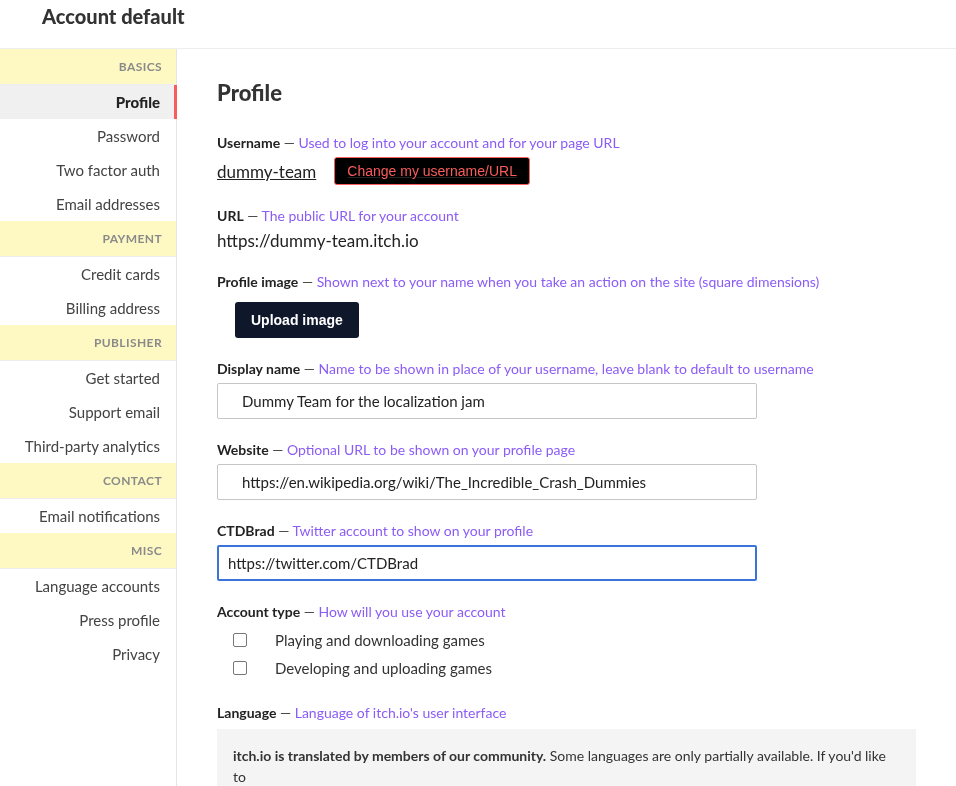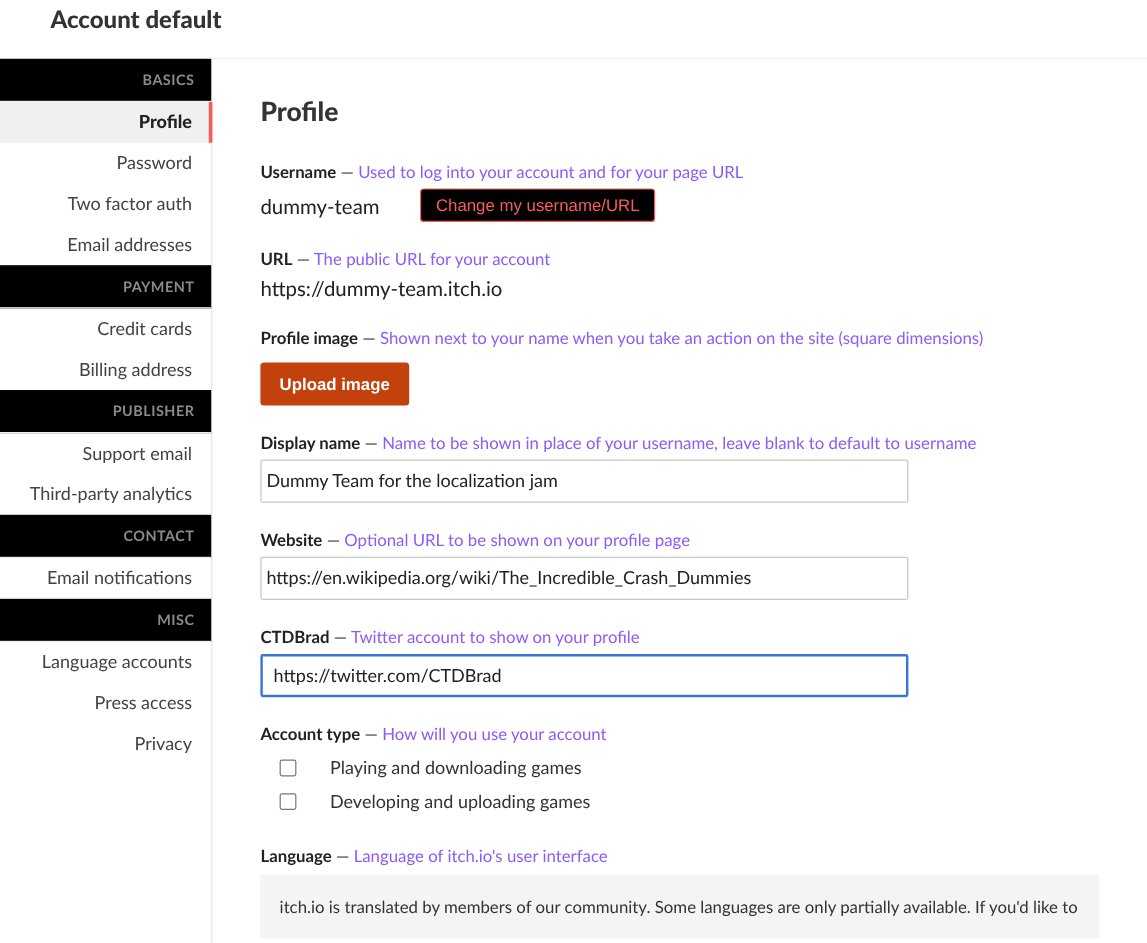--- a/index.html
+++ b/index.html
@@ -27,7 +27,7 @@
     flex-shrink: 0;
   }
   .section-header {
-    background: #000000;
+    background: #fef9c3;
     color: #8a8a8a;
     font-size: 12px;
     font-weight: 700;

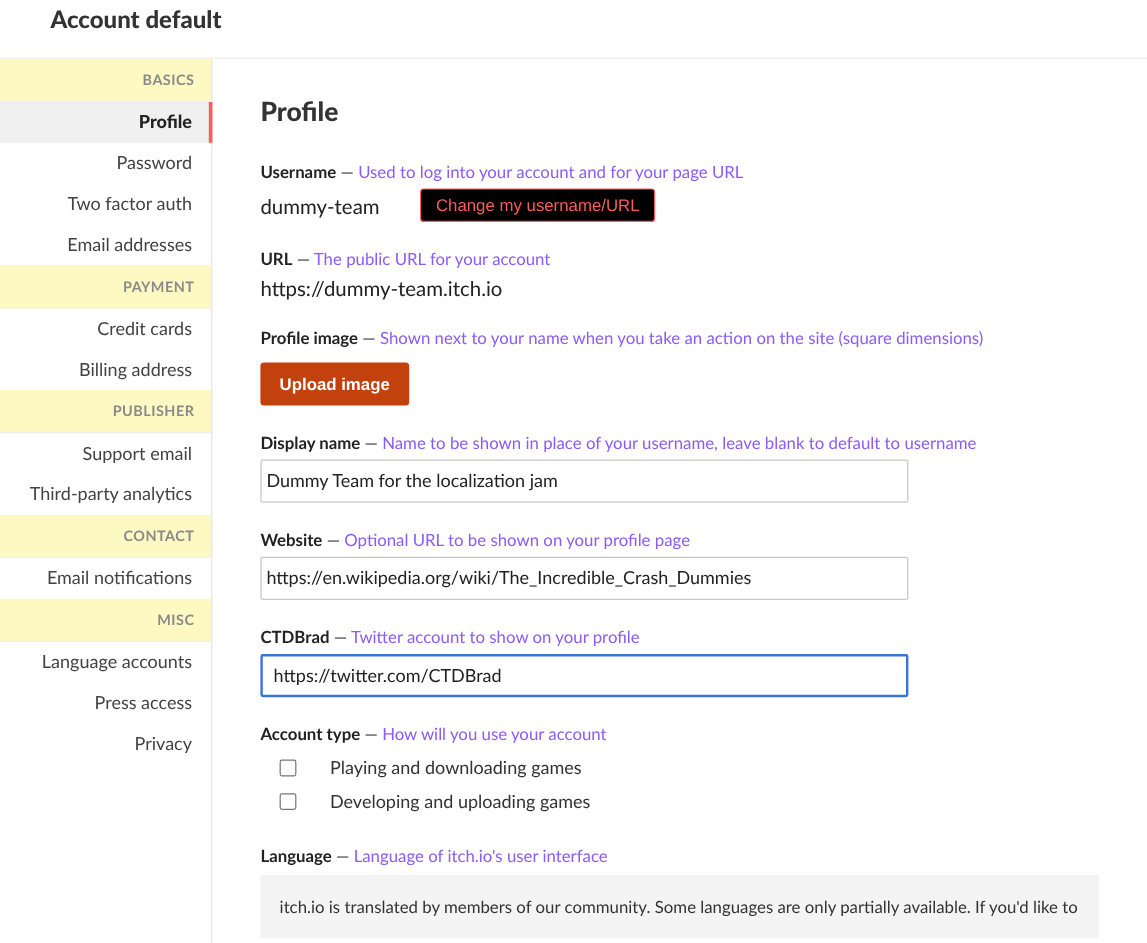--- a/index.html
+++ b/index.html
@@ -80,8 +80,9 @@
   .value-row {
     display: flex;
     align-items: center;
-    gap: 34px;
+    gap: 18px;
     margin-top: 6px;
+    text-decoration: underline;
   }
   .plain-value {
     font-size: 17px;

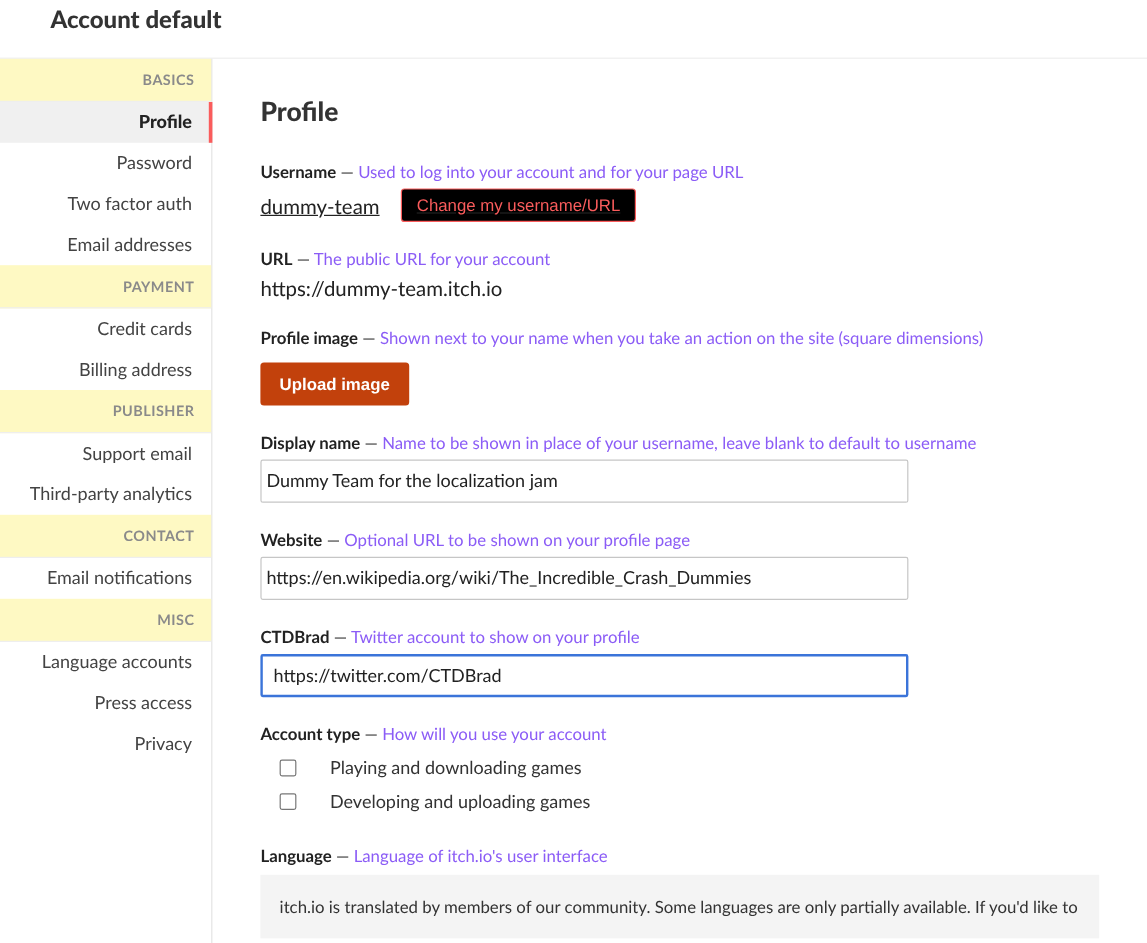--- a/index.html
+++ b/index.html
@@ -98,7 +98,7 @@
     cursor: pointer;
   }
   .primary-btn {
-    background: #c2410c;
+    background: #0f172a;
     color: #fff;
     border: none;
     font-size: 14px;
@@ -107,6 +107,7 @@
     border-radius: 3px;
     cursor: pointer;
     margin-top: 6px;
+    margin-left: 18px;
   }
   .text-input {
     width: 540px;

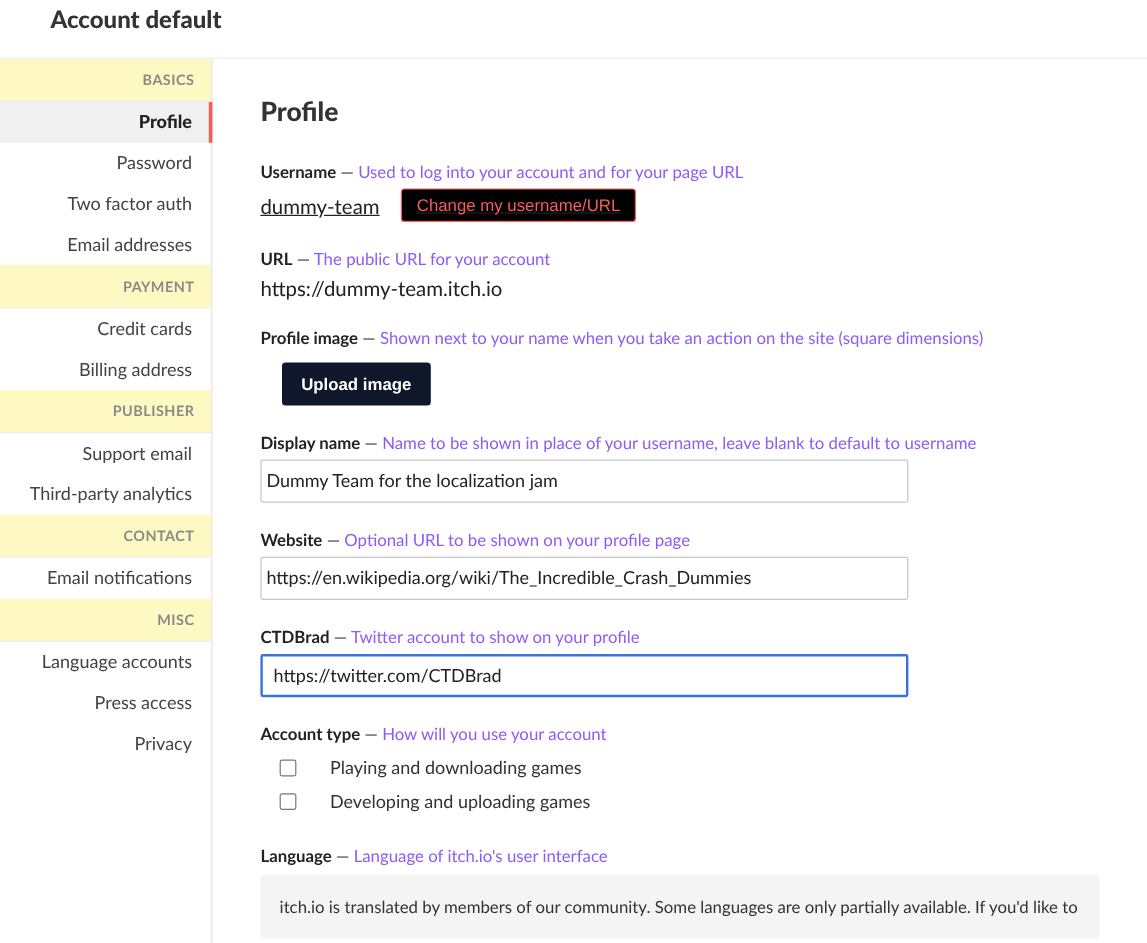--- a/index.html
+++ b/index.html
@@ -169,6 +169,7 @@
     <a class="nav-item">Billing address</a>
 
     <div class="section-header">PUBLISHER</div>
+    <a class="nav-item">Get started</a>
     <a class="nav-item">Support email</a>
     <a class="nav-item">Third-party analytics</a>
 

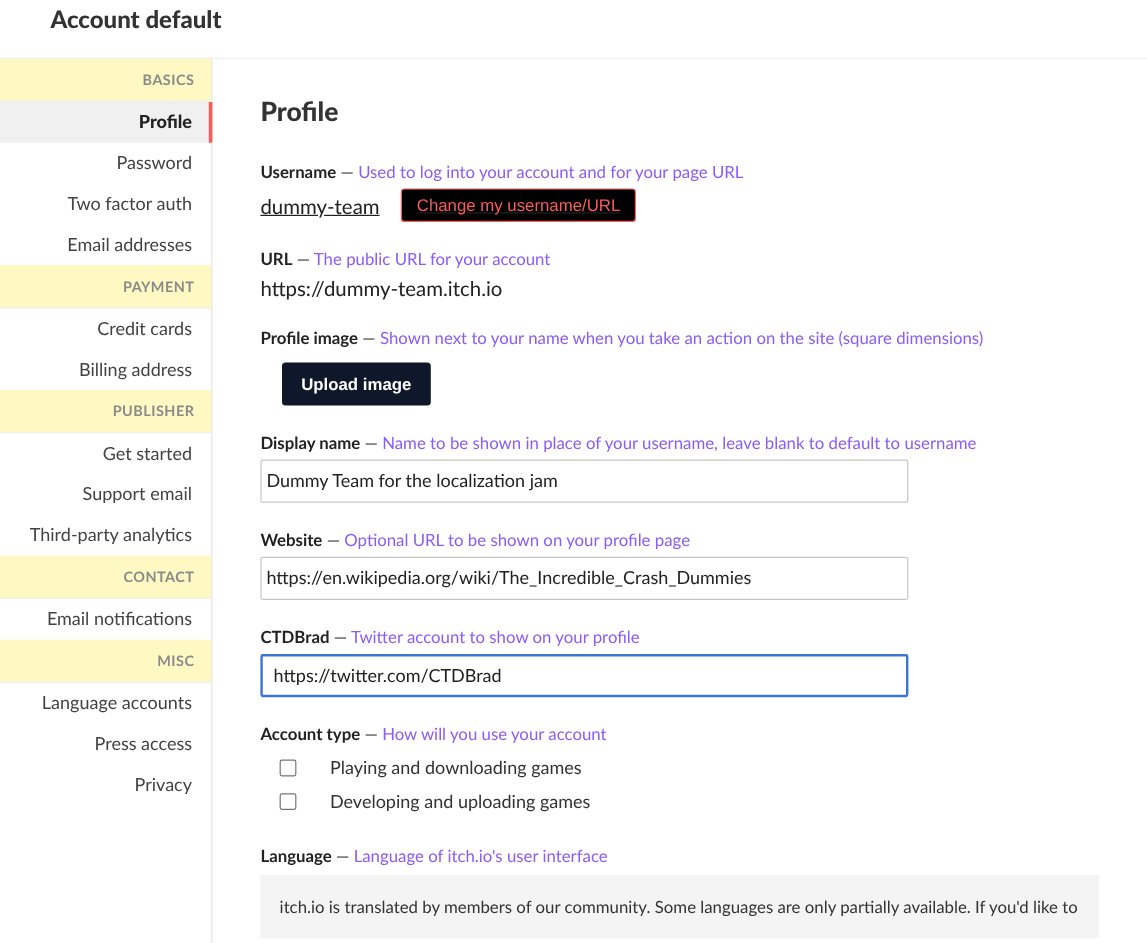--- a/index.html
+++ b/index.html
@@ -111,7 +111,7 @@
   }
   .text-input {
     width: 540px;
-    padding: 8px 4px;
+    padding: 8px 24px;
     font-size: 15px;
     border: 1px solid #c6c6c6;
     border-radius: 2px;

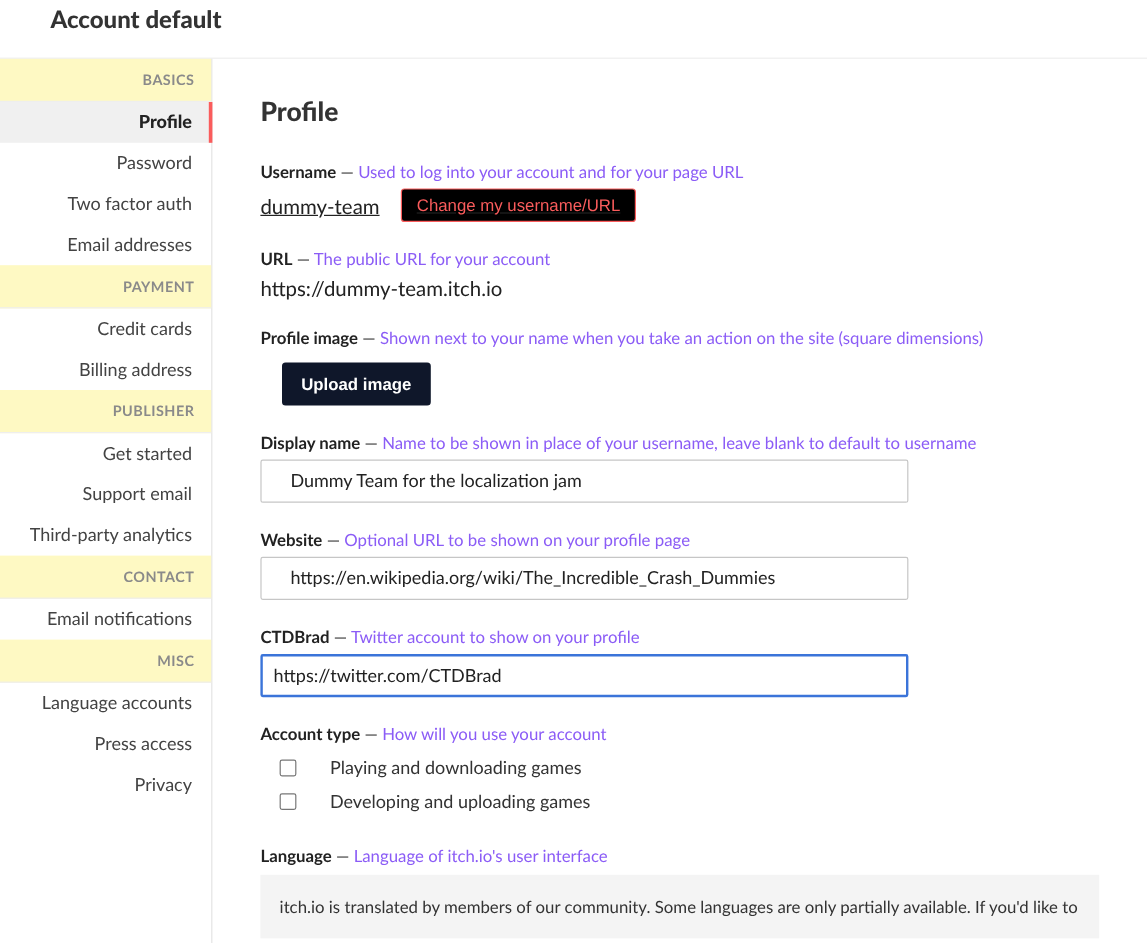--- a/index.html
+++ b/index.html
@@ -178,7 +178,7 @@
 
     <div class="section-header">MISC</div>
     <a class="nav-item">Language accounts</a>
-    <a class="nav-item">Press access</a>
+    <a class="nav-item">Press profile</a>
     <a class="nav-item">Privacy</a>
   </nav>
 

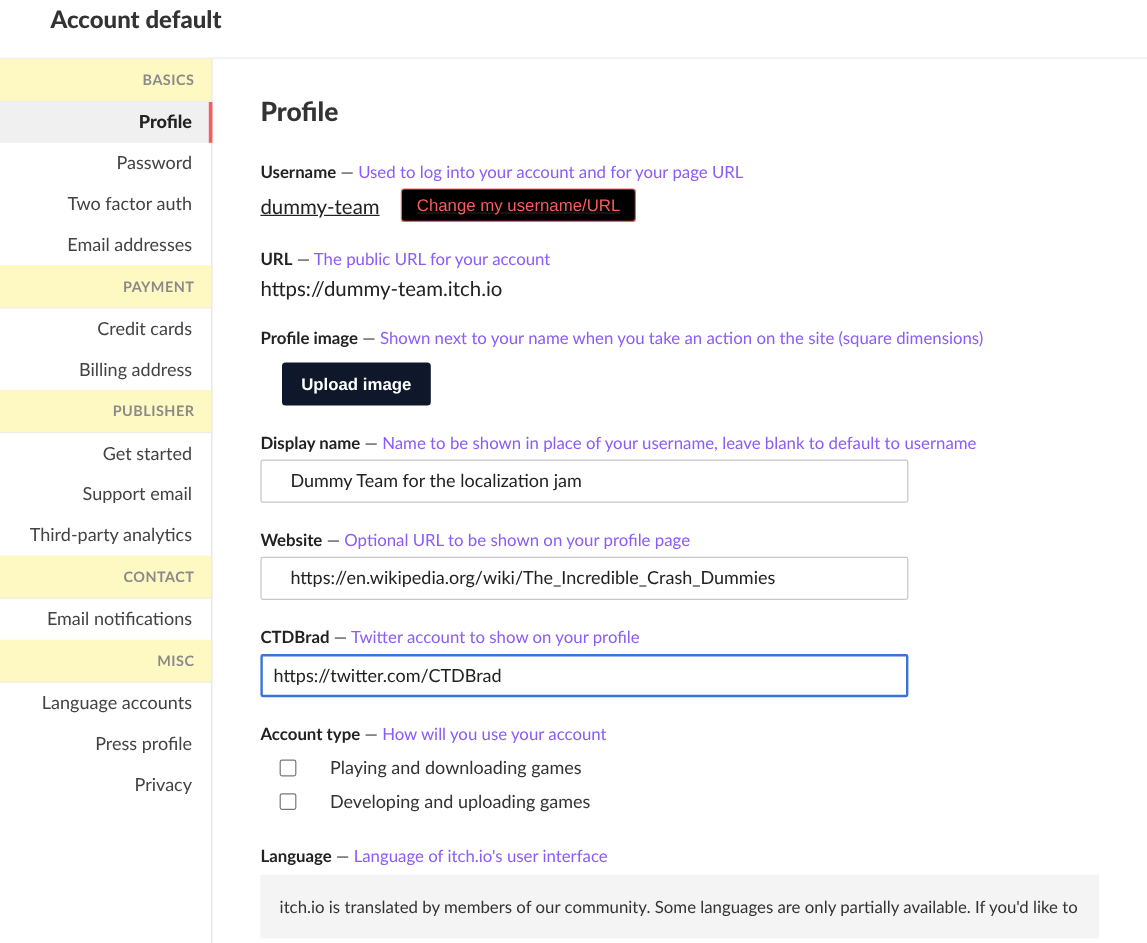--- a/index.html
+++ b/index.html
@@ -146,7 +146,7 @@
     margin-top: 8px;
     line-height: 1.5;
   }
-  .language-note strong { font-weight: 400; }
+  .language-note strong { font-weight: 700; }
 </style>
 </head>
 <body>

